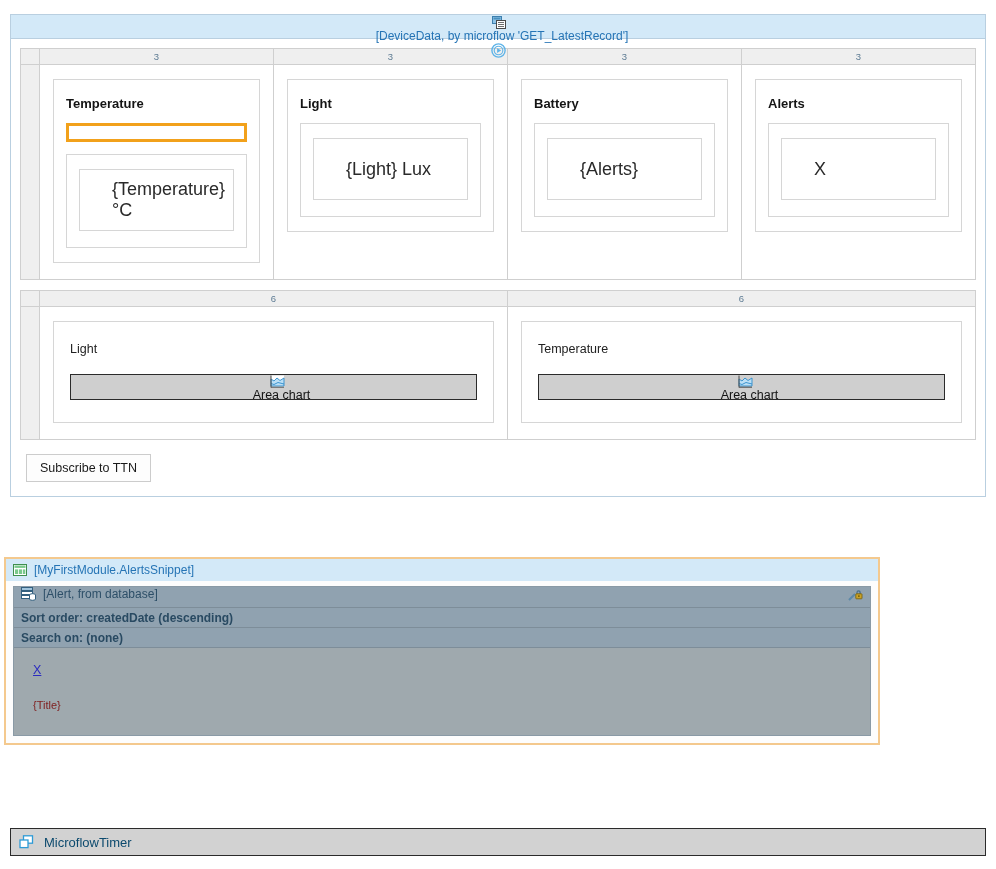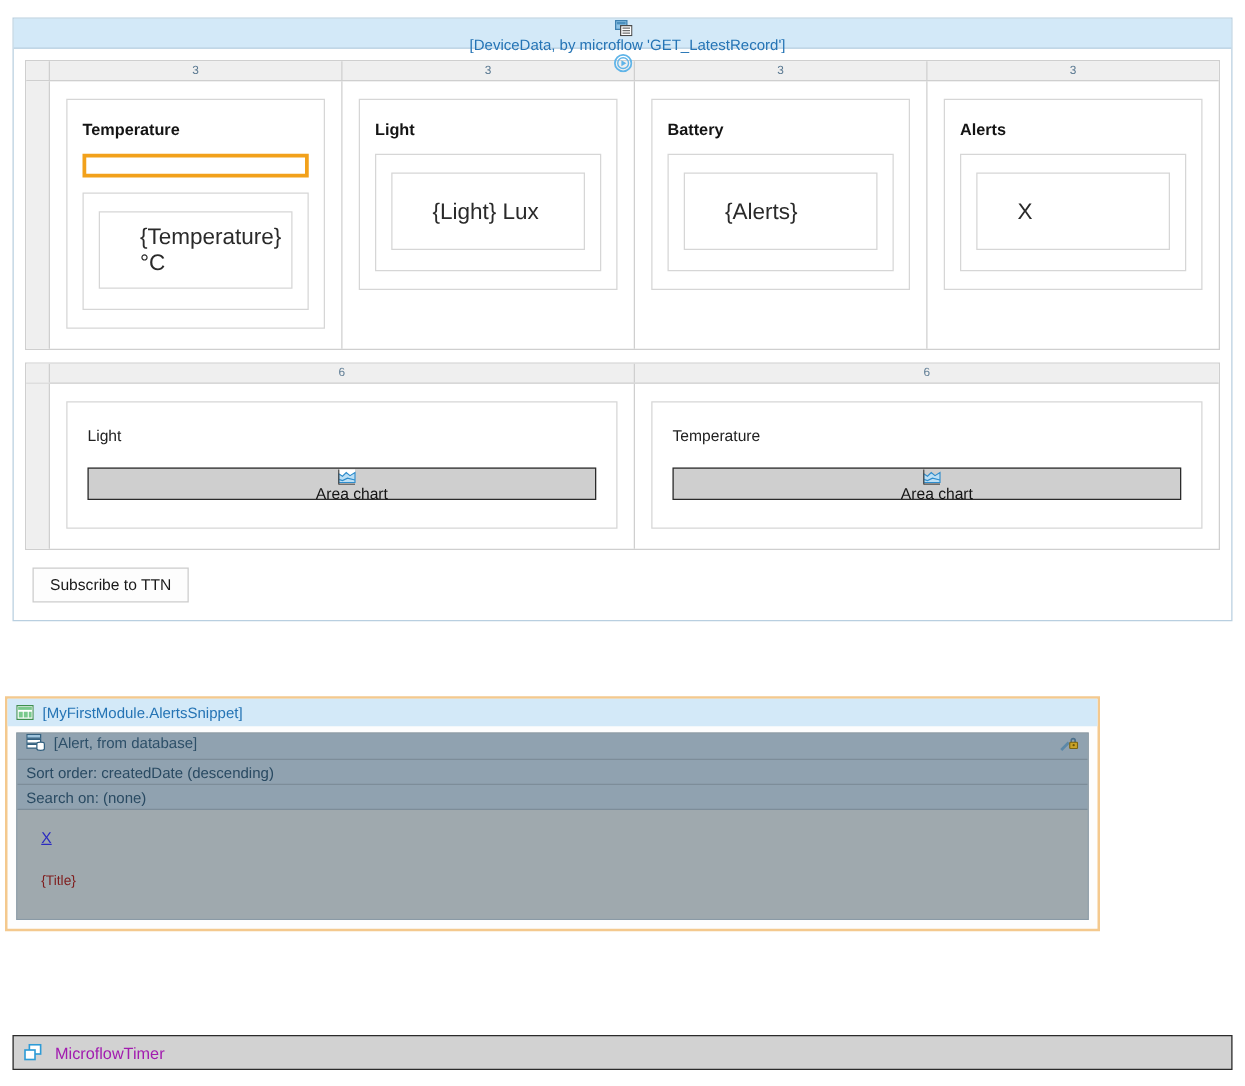--- a/index.html
+++ b/index.html
@@ -234,6 +234,7 @@
     box-sizing: border-box;
     font-size: 12px;
     color: #294a62;
+    font-weight: bold;
   }
   .lv-content {
     padding: 9px 9px 0 9px;

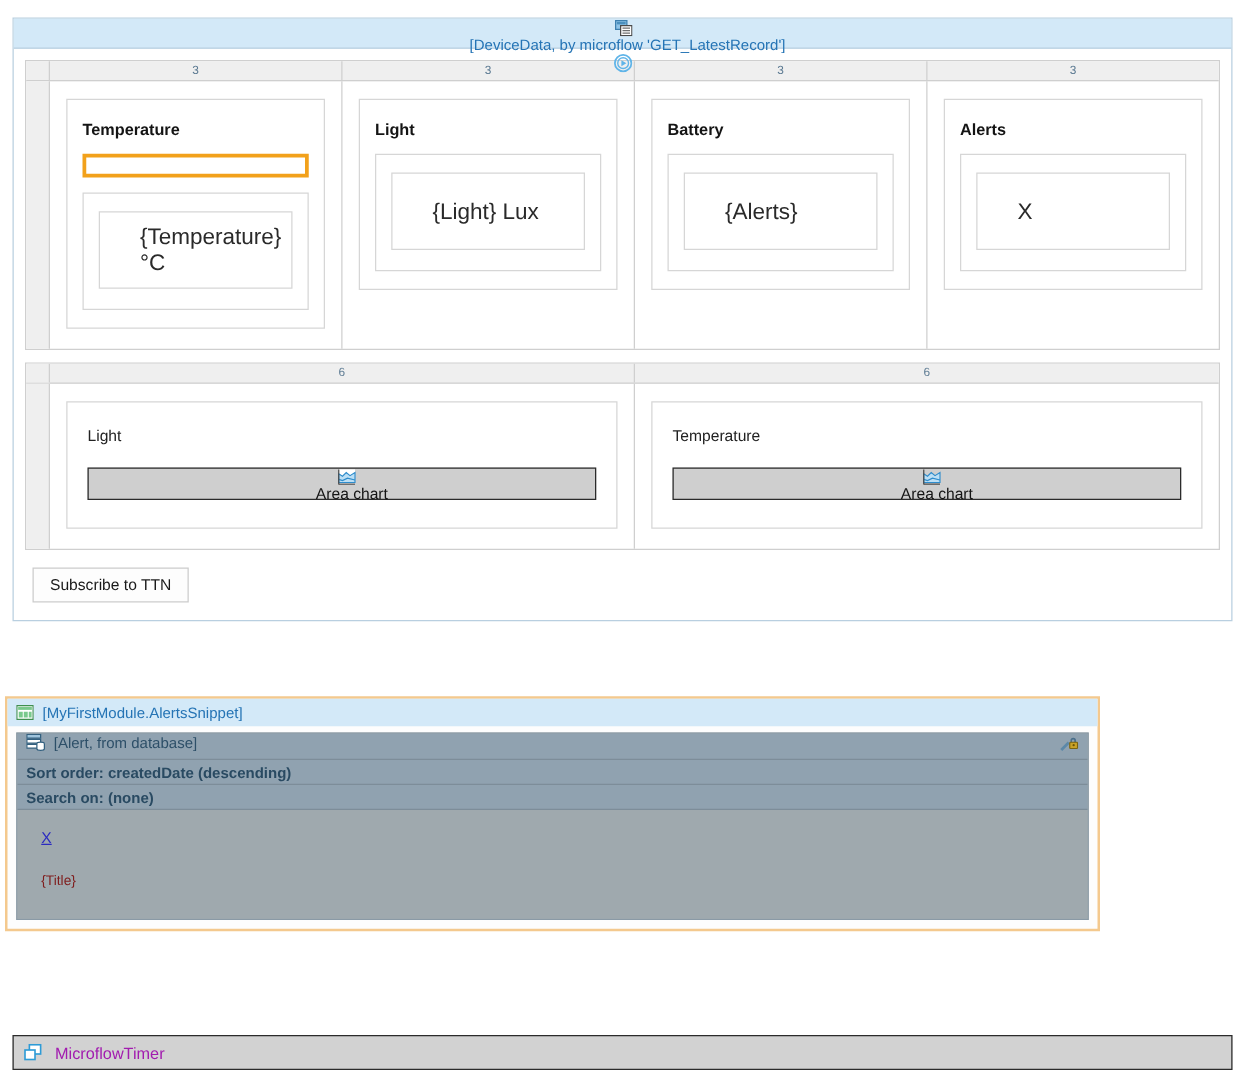--- a/index.html
+++ b/index.html
@@ -308,7 +308,7 @@
     align-items: center;
     padding-left: 8px;
     font-size: 13px;
-    color: #a21caf;
+    color: #0c4a6e;
   }
   .mftimer .label { margin-left: 10px; }
 </style>

